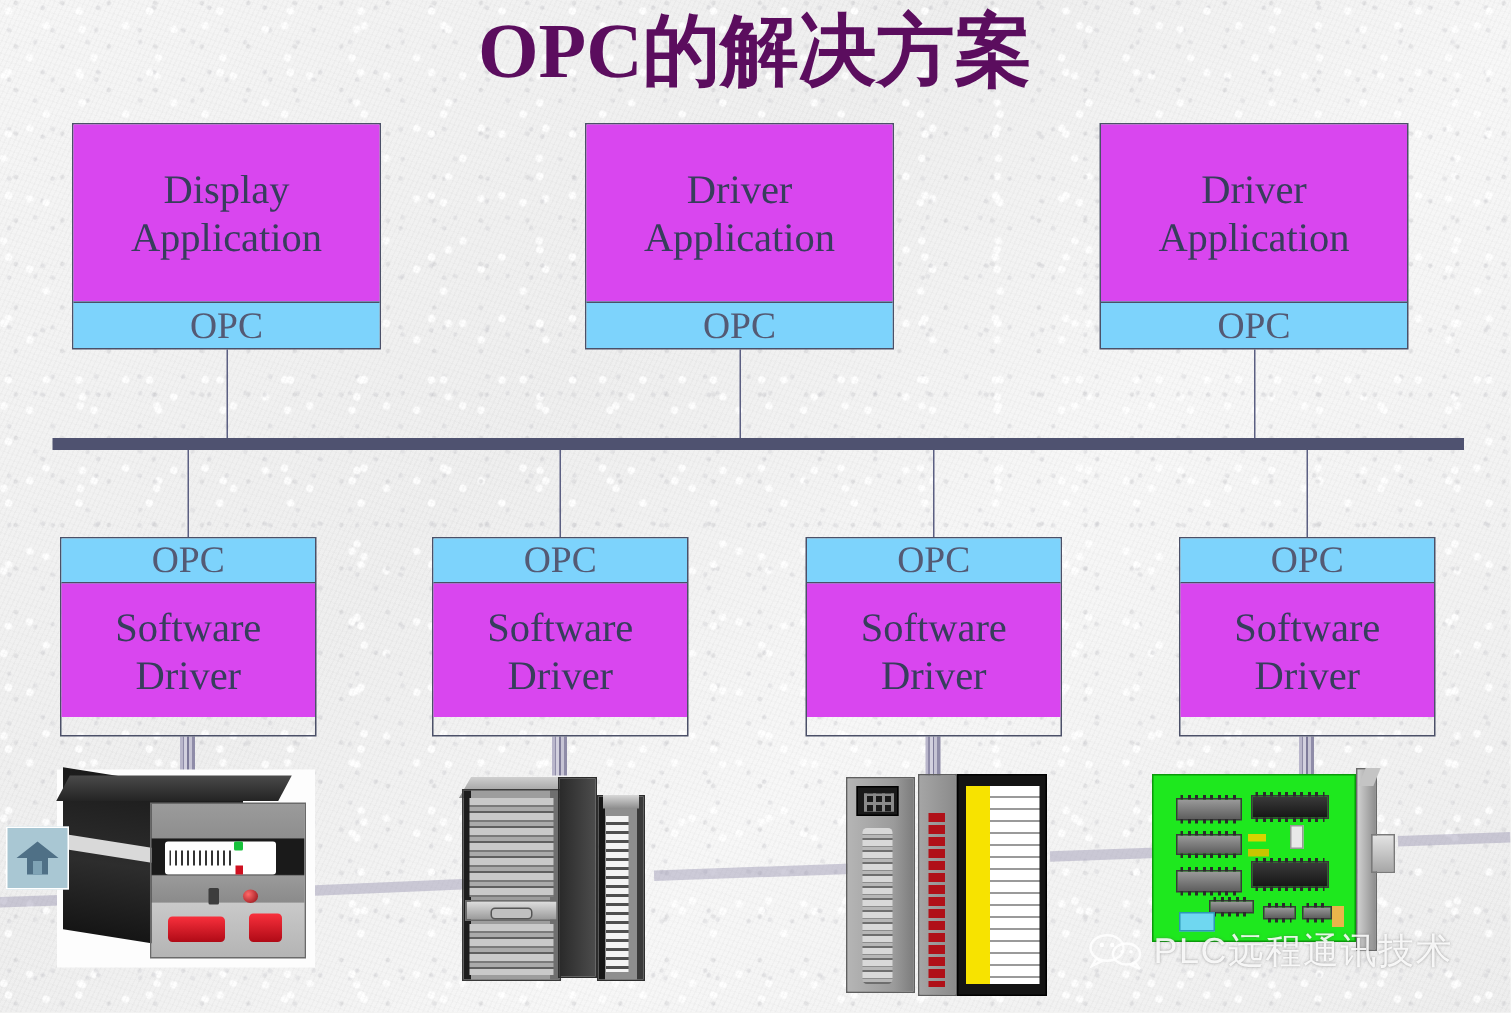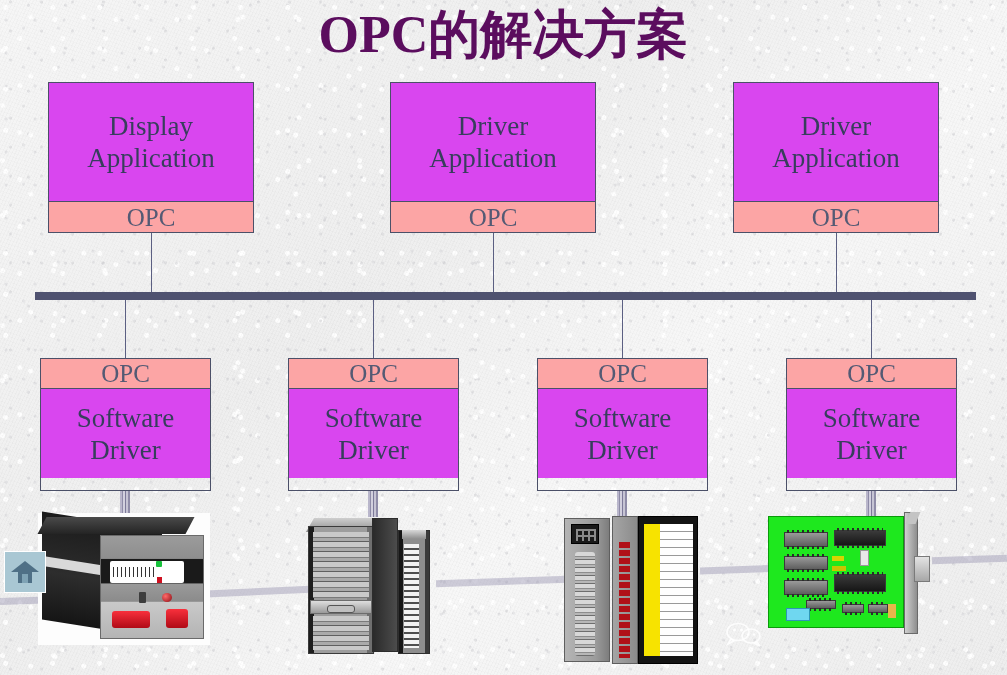--- a/index.html
+++ b/index.html
@@ -84,7 +84,7 @@
     width: 100%;
   }
   .opc {
-    background: #fca5a5;
+    background: #7dd3fc;
     color: #545a74;
     font-size: 25px;
     line-height: 1;

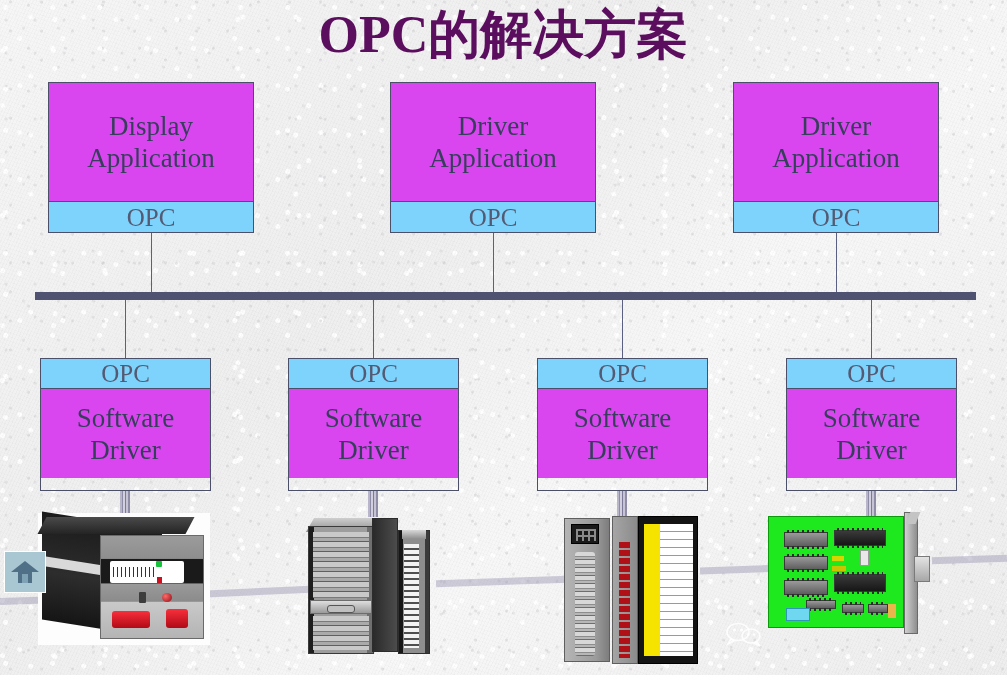--- a/index.html
+++ b/index.html
@@ -533,6 +533,7 @@
     <circle cx="22" cy="13.5" r="1.2" fill="rgba(255,255,255,0.9)"></circle>
     <circle cx="28" cy="13.5" r="1.2" fill="rgba(255,255,255,0.9)"></circle>
   </svg>
+  <span class="wm-text">PLC远程通讯技术</span>
 </div>
 
 </body></html>

